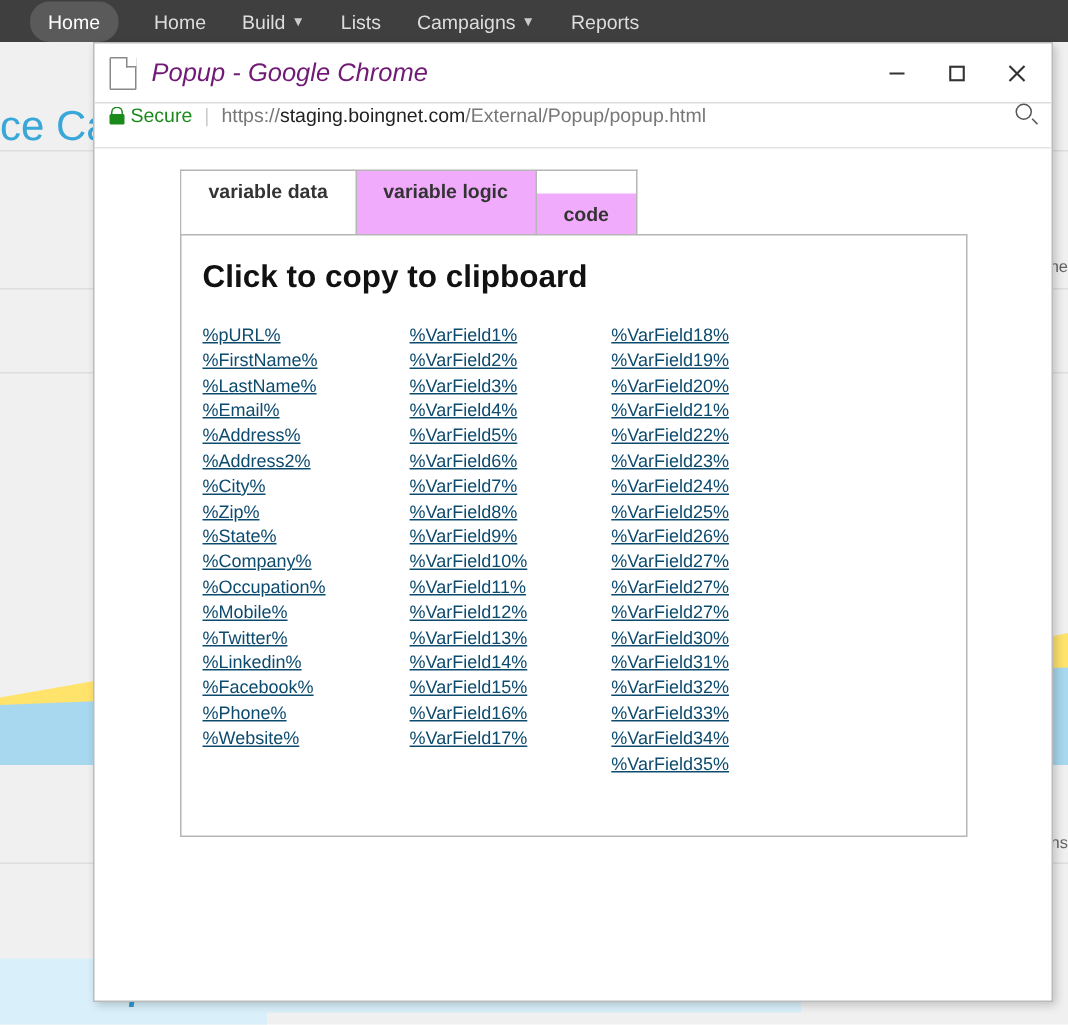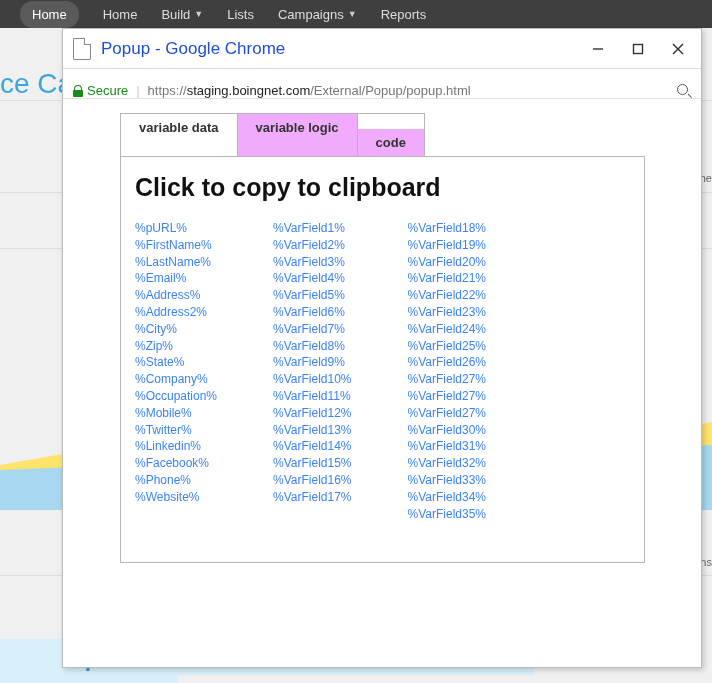--- a/index.html
+++ b/index.html
@@ -126,8 +126,9 @@
   }
   .popup-title {
     font-size: 17px;
-    color: #1d4ed8;
+    color: #701a75;
     flex: 1;
+    font-style: italic;
   }
   .win-controls {
     display: flex;

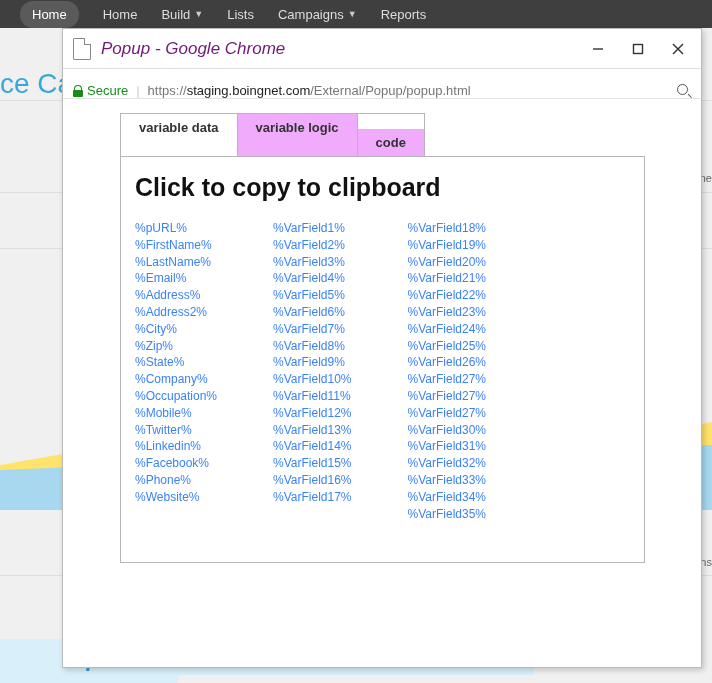--- a/index.html
+++ b/index.html
@@ -147,7 +147,7 @@
   .addr-bar {
     height: 30px;
     display: flex;
-    align-items: flex-end;
+    align-items: flex-start;
     padding: 0 10px;
     gap: 8px;
     border-bottom: 1px solid #e3e3e3;

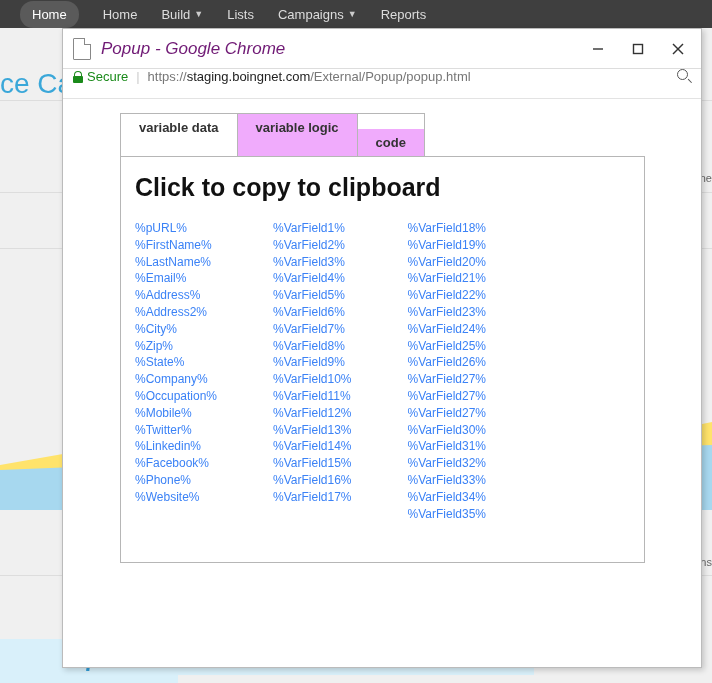--- a/index.html
+++ b/index.html
@@ -230,7 +230,7 @@
     min-height: 340px;
   }
   .content-heading {
-    font-size: 25px;
+    font-size: 21px;
     font-weight: bold;
     margin-bottom: 18px;
     color: #111;

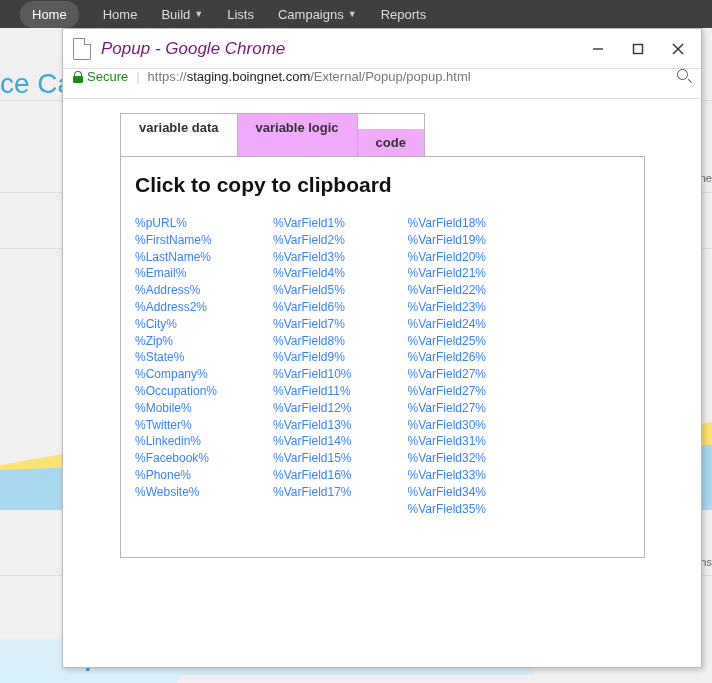--- a/index.html
+++ b/index.html
@@ -245,7 +245,8 @@
     flex-direction: column;
   }
   .var-link {
-    color: #3b82f6;
+    color: #0c4a6e;
+    text-decoration: underline;
     line-height: 1.4;
     cursor: pointer;
     white-space: nowrap;

